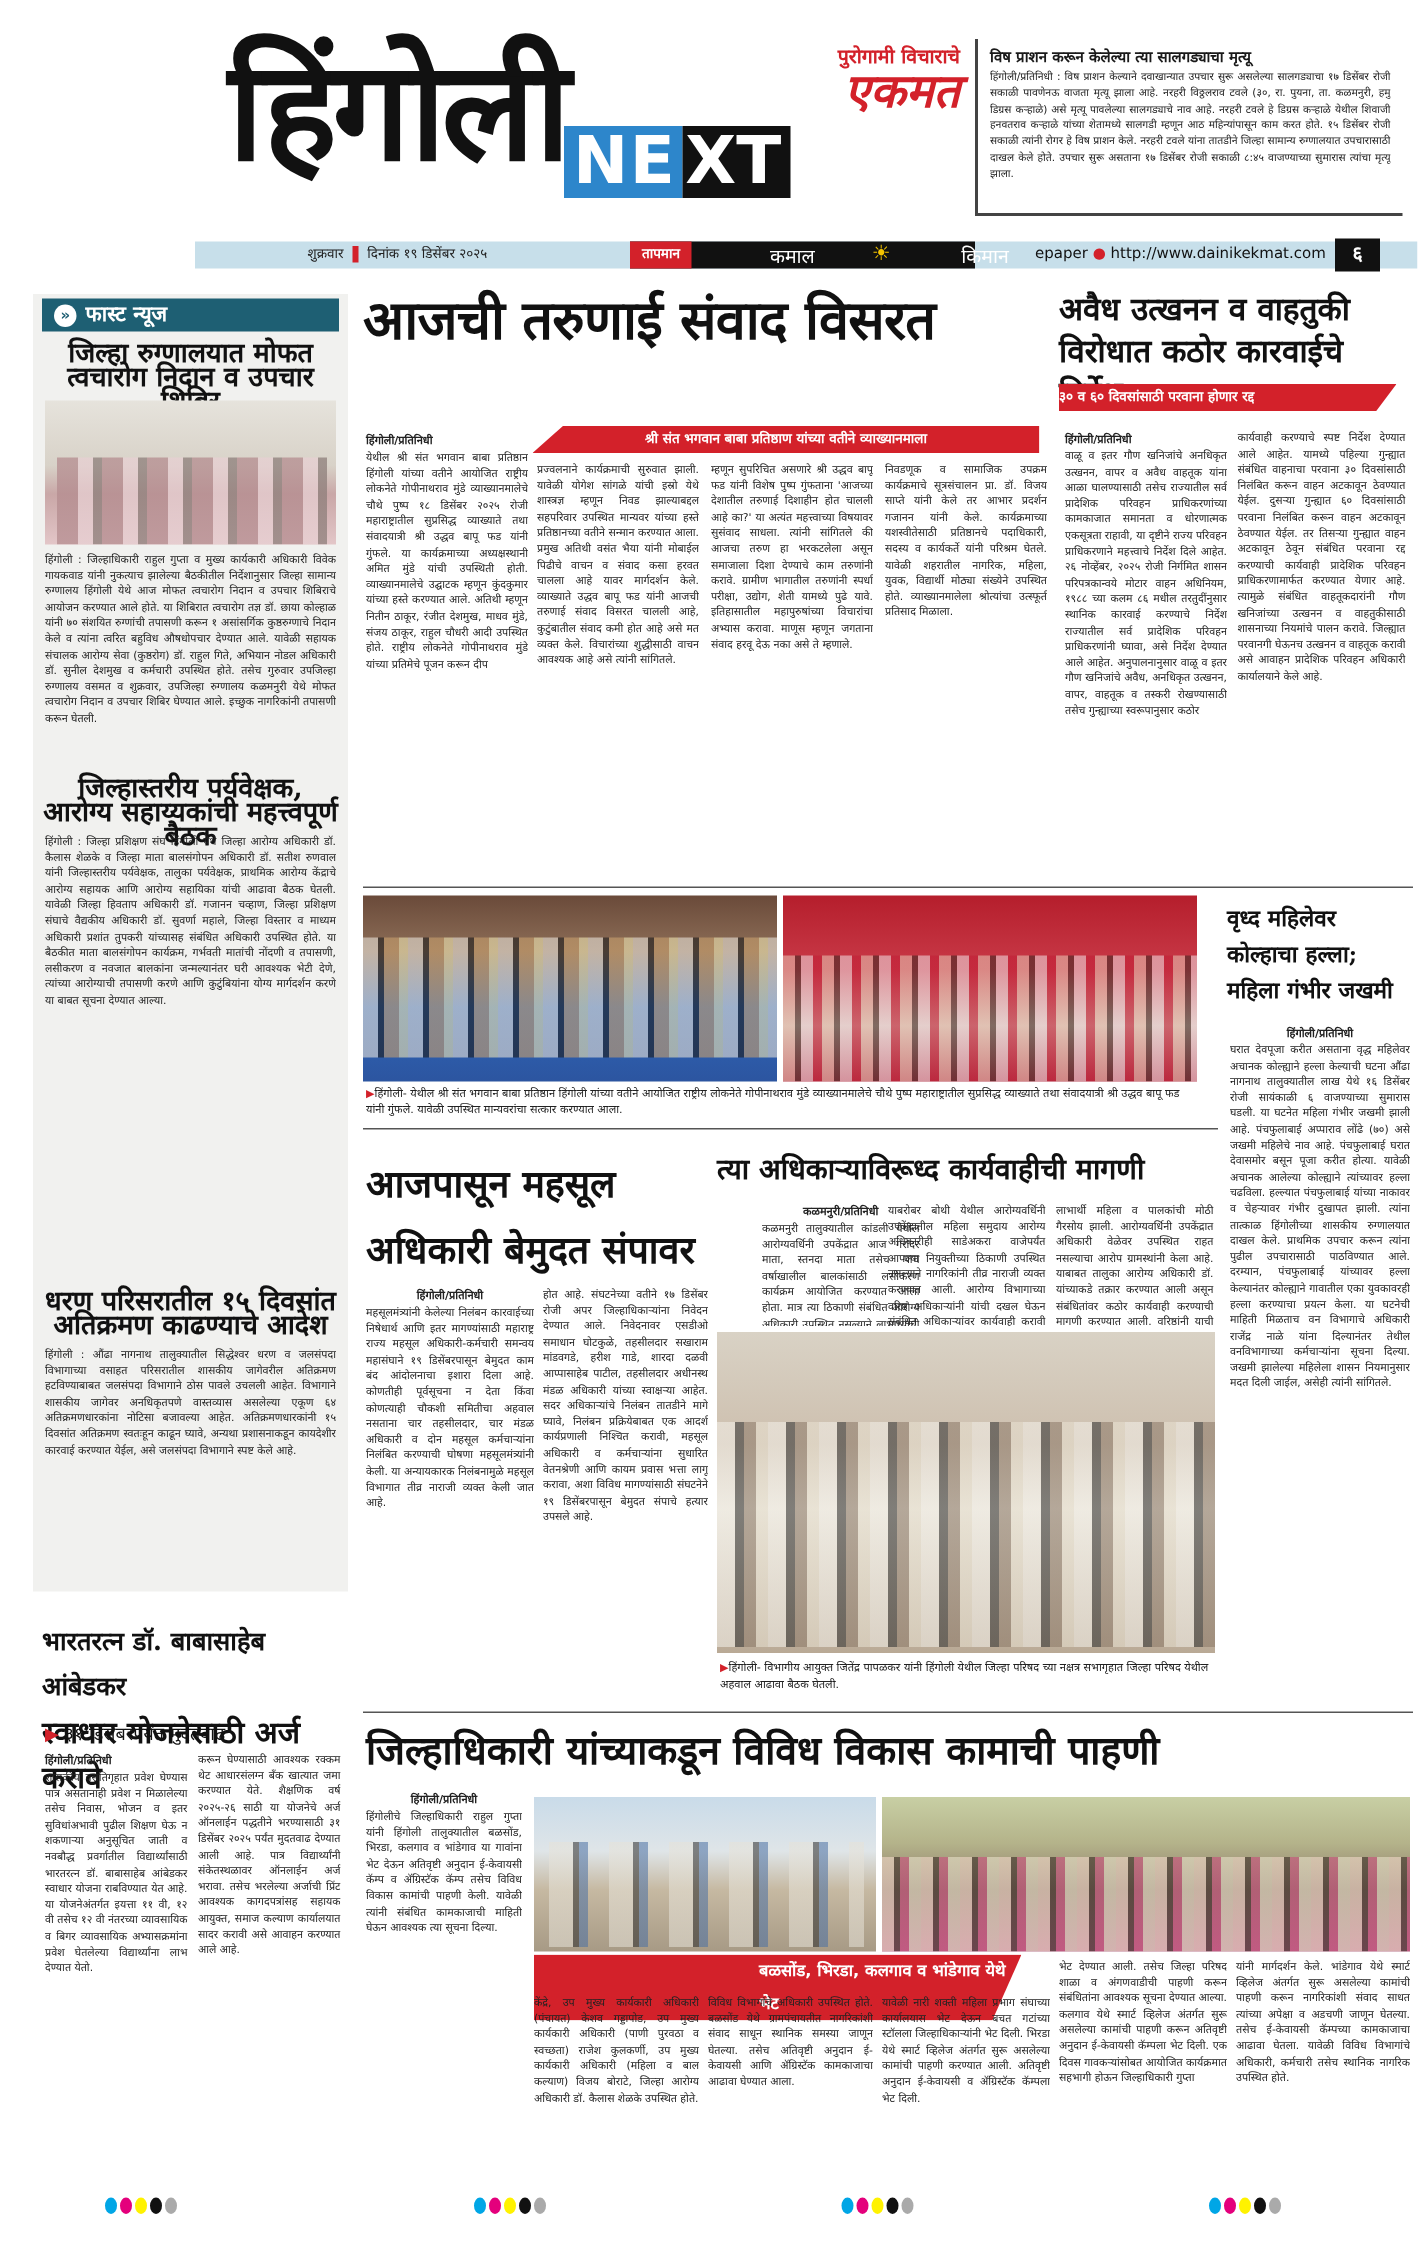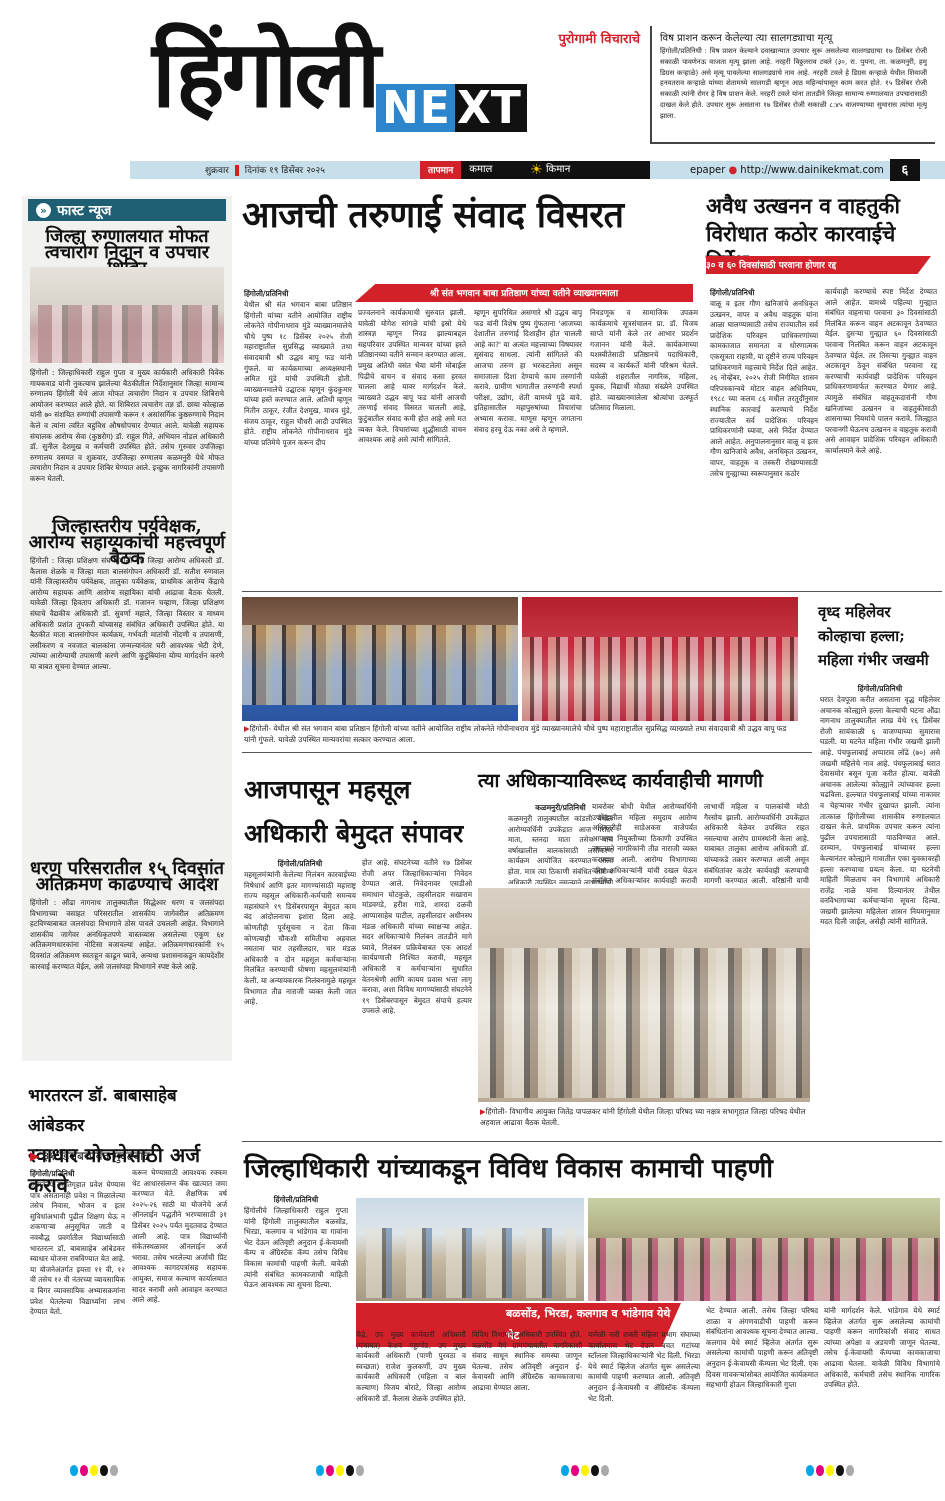--- a/index.html
+++ b/index.html
@@ -28,7 +28,7 @@
   .page-no { background: #111; color: #fff; font-weight: bold; font-size: 13px; text-align: center; line-height: 22px; }
 
   .box-top { border-left: 2px solid #444; border-bottom: 2px solid #444; }
-  .box-title { font-size: 10px; font-weight: normal; }
+  .box-title { font-size: 10px; font-weight: bold; }
 
   .fast-head { background: #1e5f73; color: #fff; font-size: 14px; font-weight: bold; height: 22px; line-height: 22px; padding-left: 8px; display: flex; align-items: center; gap: 6px; }
   .fast-icon { width: 15px; height: 15px; border-radius: 50%; background: #fff; color: #1e5f73; font-size: 10px; line-height: 15px; text-align: center; }

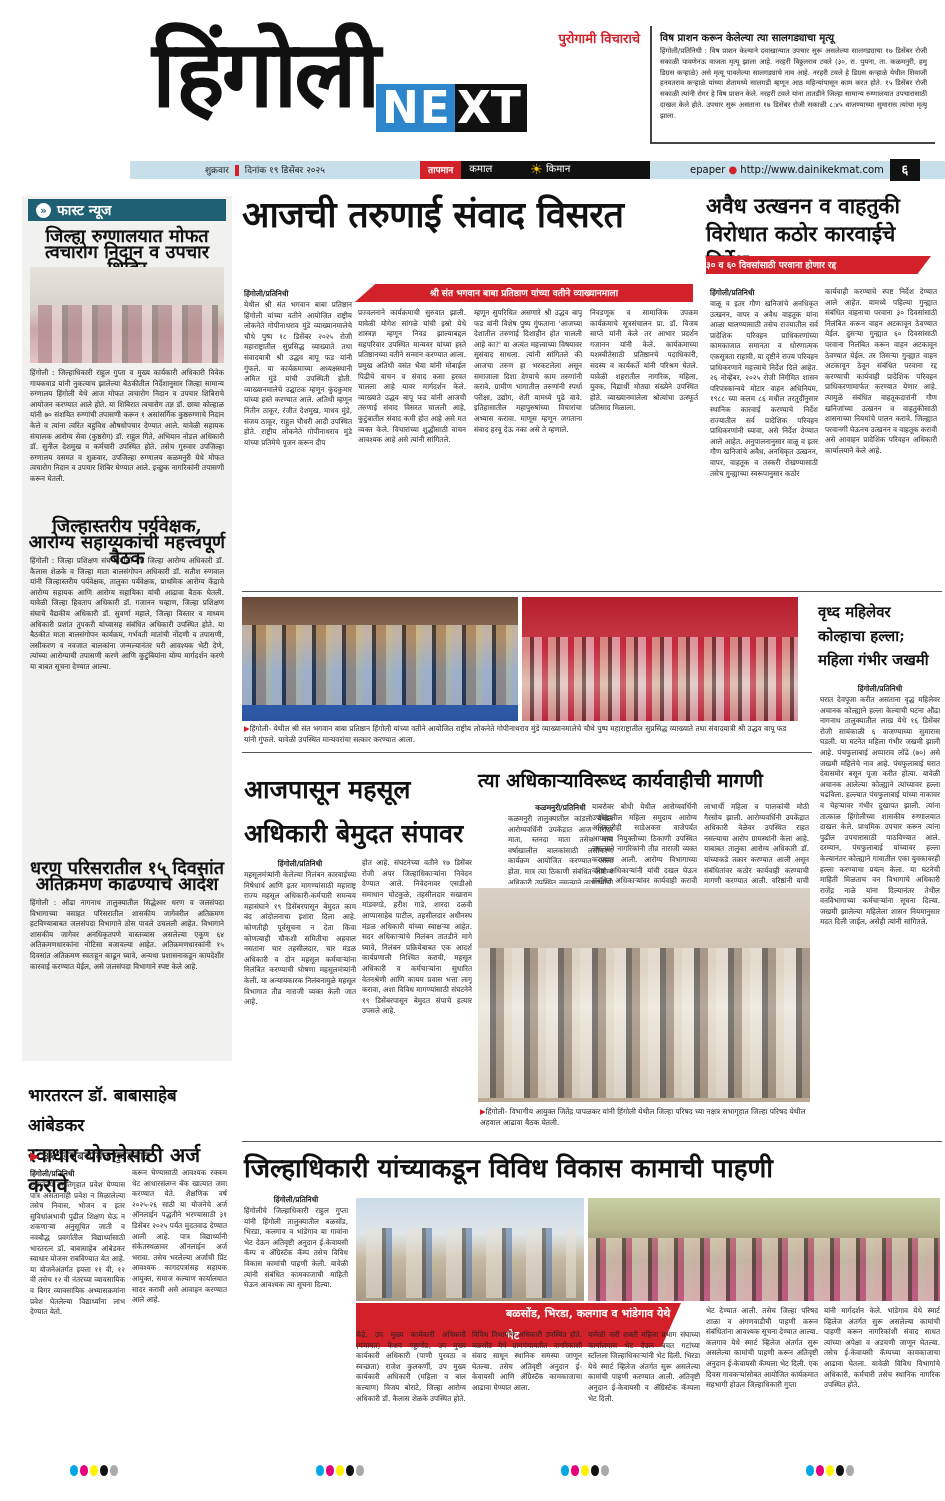--- a/index.html
+++ b/index.html
@@ -53,6 +53,7 @@
 <div class="abs mast-title serif" style="left:152px; top:28px;">हिंगोली</div>
 <div class="abs" style="left:440px; top:32px; width:200px;">
   <div class="tagline">पुरोगामी विचाराचे</div>
+  <div class="lokmat serif">एकमत</div>
 </div>
 <div class="abs next" style="left:376px; top:84px;">
   <span class="next-blue">NE</span>

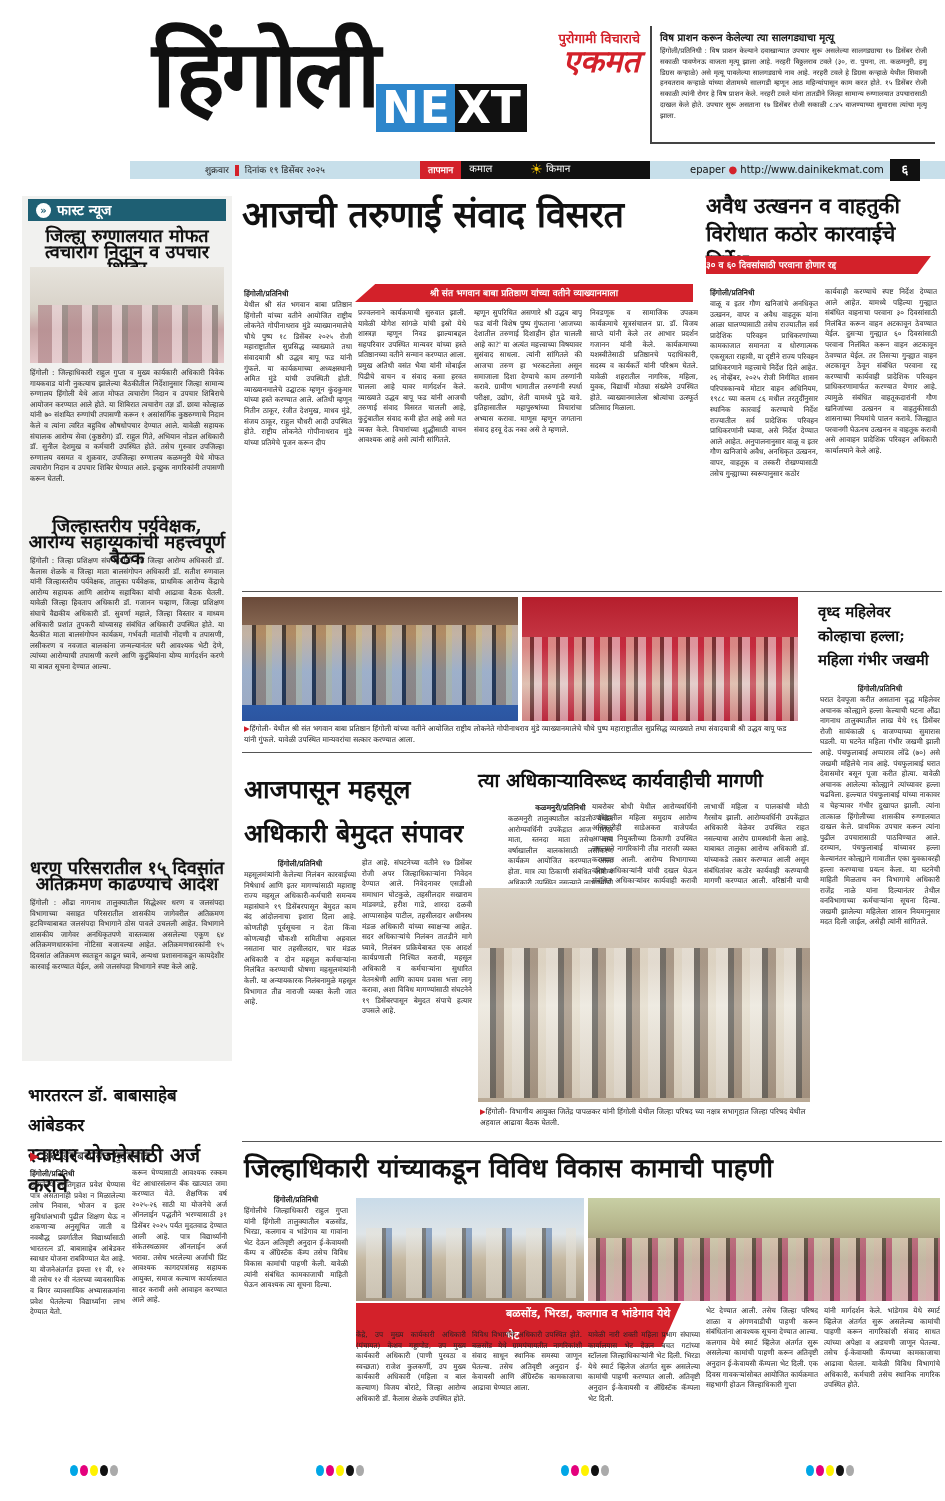--- a/index.html
+++ b/index.html
@@ -22,7 +22,7 @@
   .info-date { font-size: 9px; color: #222; line-height: 18px; }
   .temp-box { background: #111; height: 18px; display: flex; }
   .temp-label { background: #d3212a; color: #fff; font-size: 9px; font-weight: bold; padding: 0 8px; line-height: 18px; }
-  .temp-text { color: #fff; font-size: 10px; padding: 0 8px; }
+  .temp-text { color: #fff; font-size: 13px; padding: 0 8px; margin-left: 44px; }
   .sun { color: #f5c400; font-size: 14px; }
   .epaper { font-size: 10px; color: #111; line-height: 18px; }
   .page-no { background: #111; color: #fff; font-weight: bold; font-size: 13px; text-align: center; line-height: 22px; }

